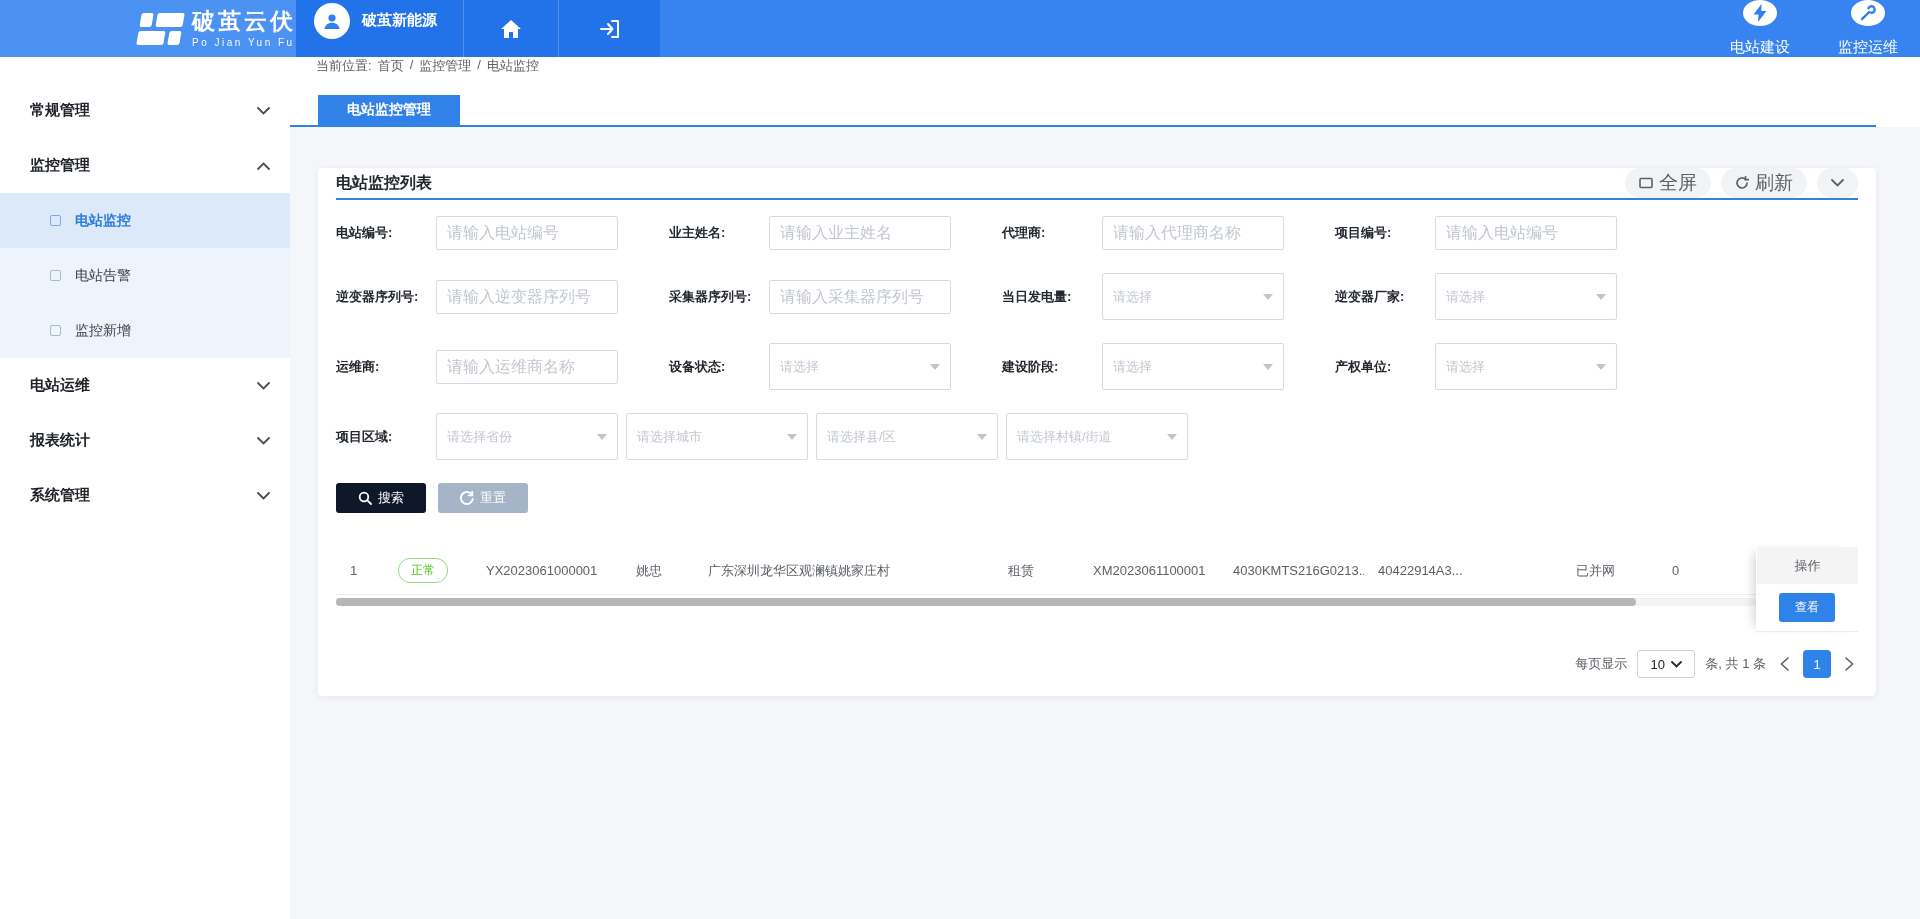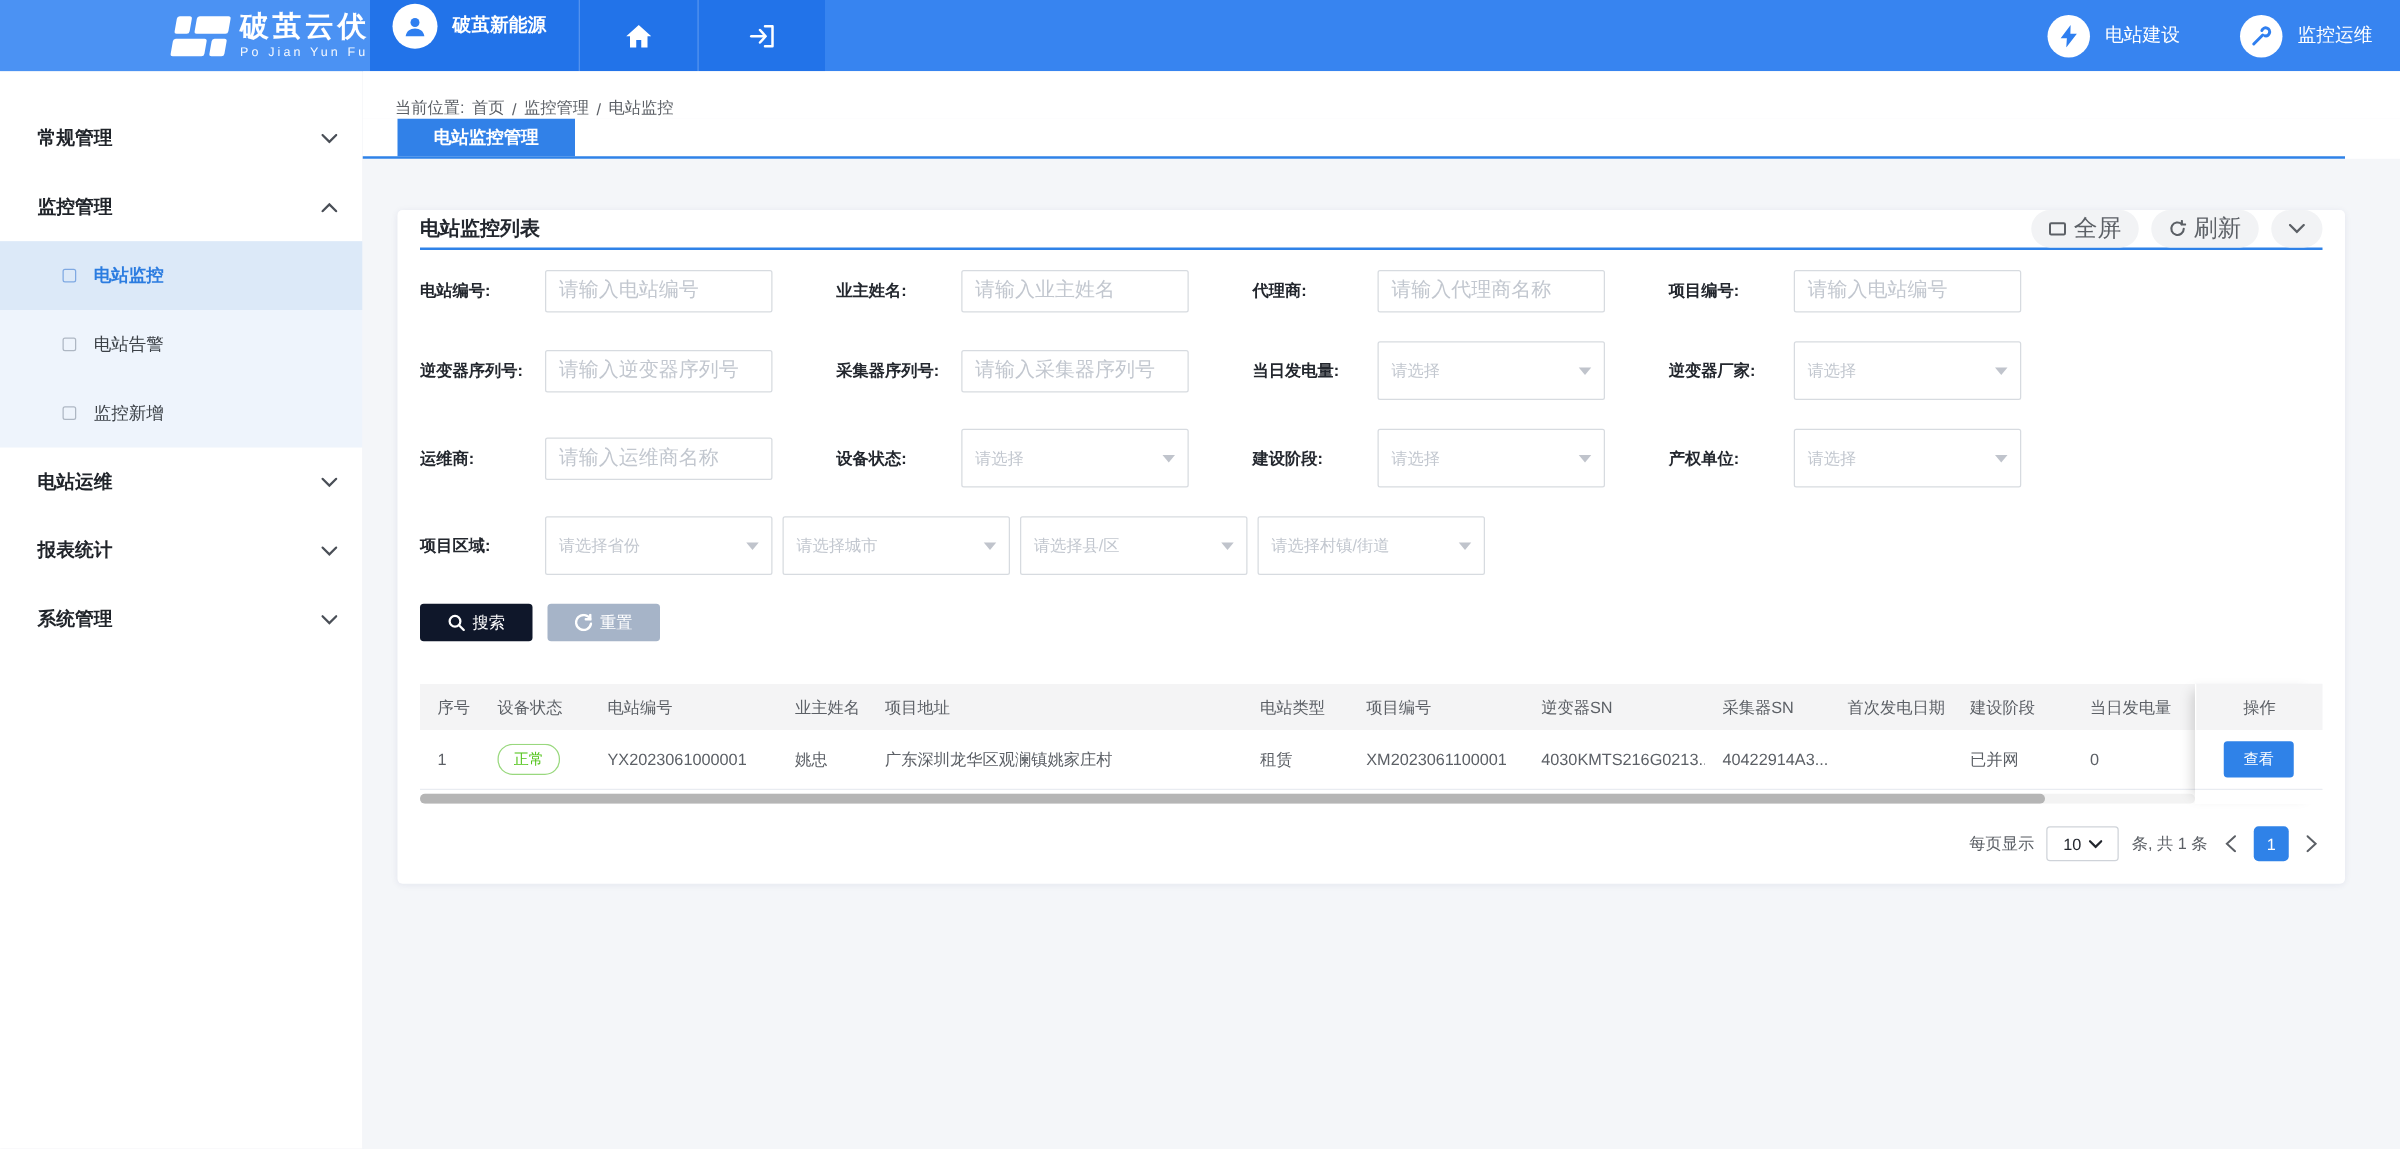--- a/index.html
+++ b/index.html
@@ -30,7 +30,7 @@
   .seg-home { width:95px; justify-content:center; border-left:1px solid rgba(255,255,255,.22); }
   .seg-exit { width:102px; justify-content:center; border-left:1px solid rgba(255,255,255,.22); }
   .tb-spacer { flex:1; }
-  .tb-nav { display:flex; align-items:center; gap:12px; margin-right:48px; cursor:pointer; }
+  .tb-nav { display:flex; align-items:center; gap:12px; margin-right:48px; cursor:pointer;flex-direction:column; }
   .tb-nav.last { margin-right:22px; }
   .nav-circle { width:34px; height:34px; border-radius:50%; background:#fff; display:flex; align-items:center; justify-content:center; }
   .tb-nav .lbl { font-size:15px; }

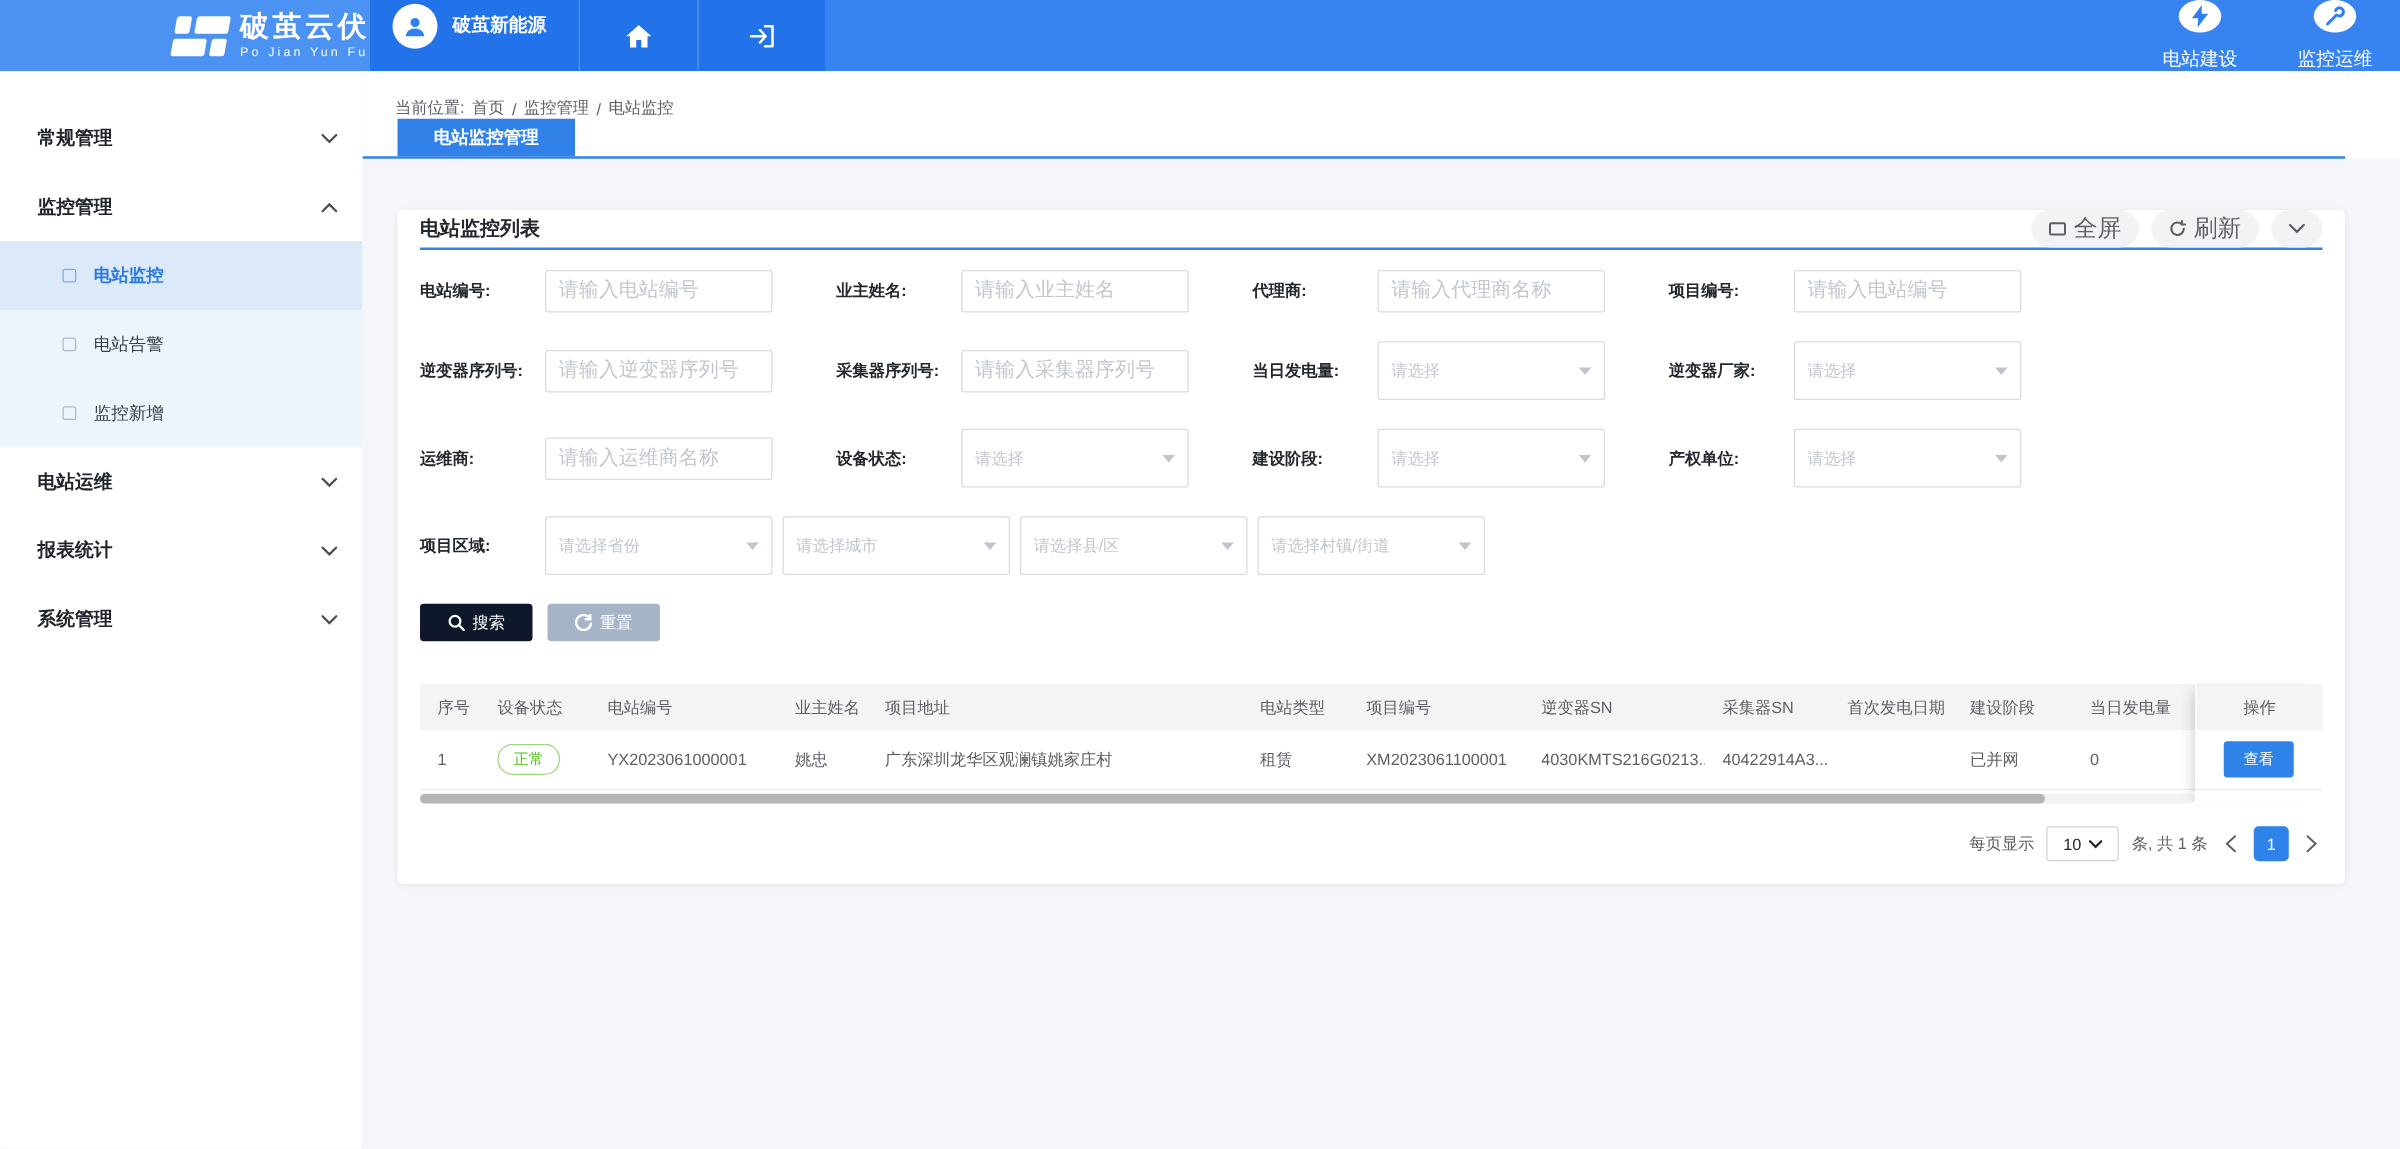--- a/index.html
+++ b/index.html
@@ -49,7 +49,7 @@
   .sm-item.active .sq { border-color:#7fa9e2; }
 
   .content { flex:1; display:flex; flex-direction:column; background:#f4f6f9; overflow:hidden; }
-  .breadcrumb { height:38px; background:#fff; display:flex; align-items:flex-end; padding-left:26px; font-size:13px; color:#5c6066; gap:6px; }
+  .breadcrumb { height:38px; background:#fff; display:flex; align-items:flex-start; padding-left:26px; font-size:13px; color:#5c6066; gap:6px; }
   .tabs-row { background:#fff; padding-right:44px; }
   .tabs-inner { border-bottom:2px solid #2f82e8; height:32px; display:flex; }
   .tab-active { margin-left:28px; width:142px; background:#3181e8; color:#fff; font-size:14px; font-weight:bold; display:flex; align-items:center; justify-content:center; cursor:pointer; }

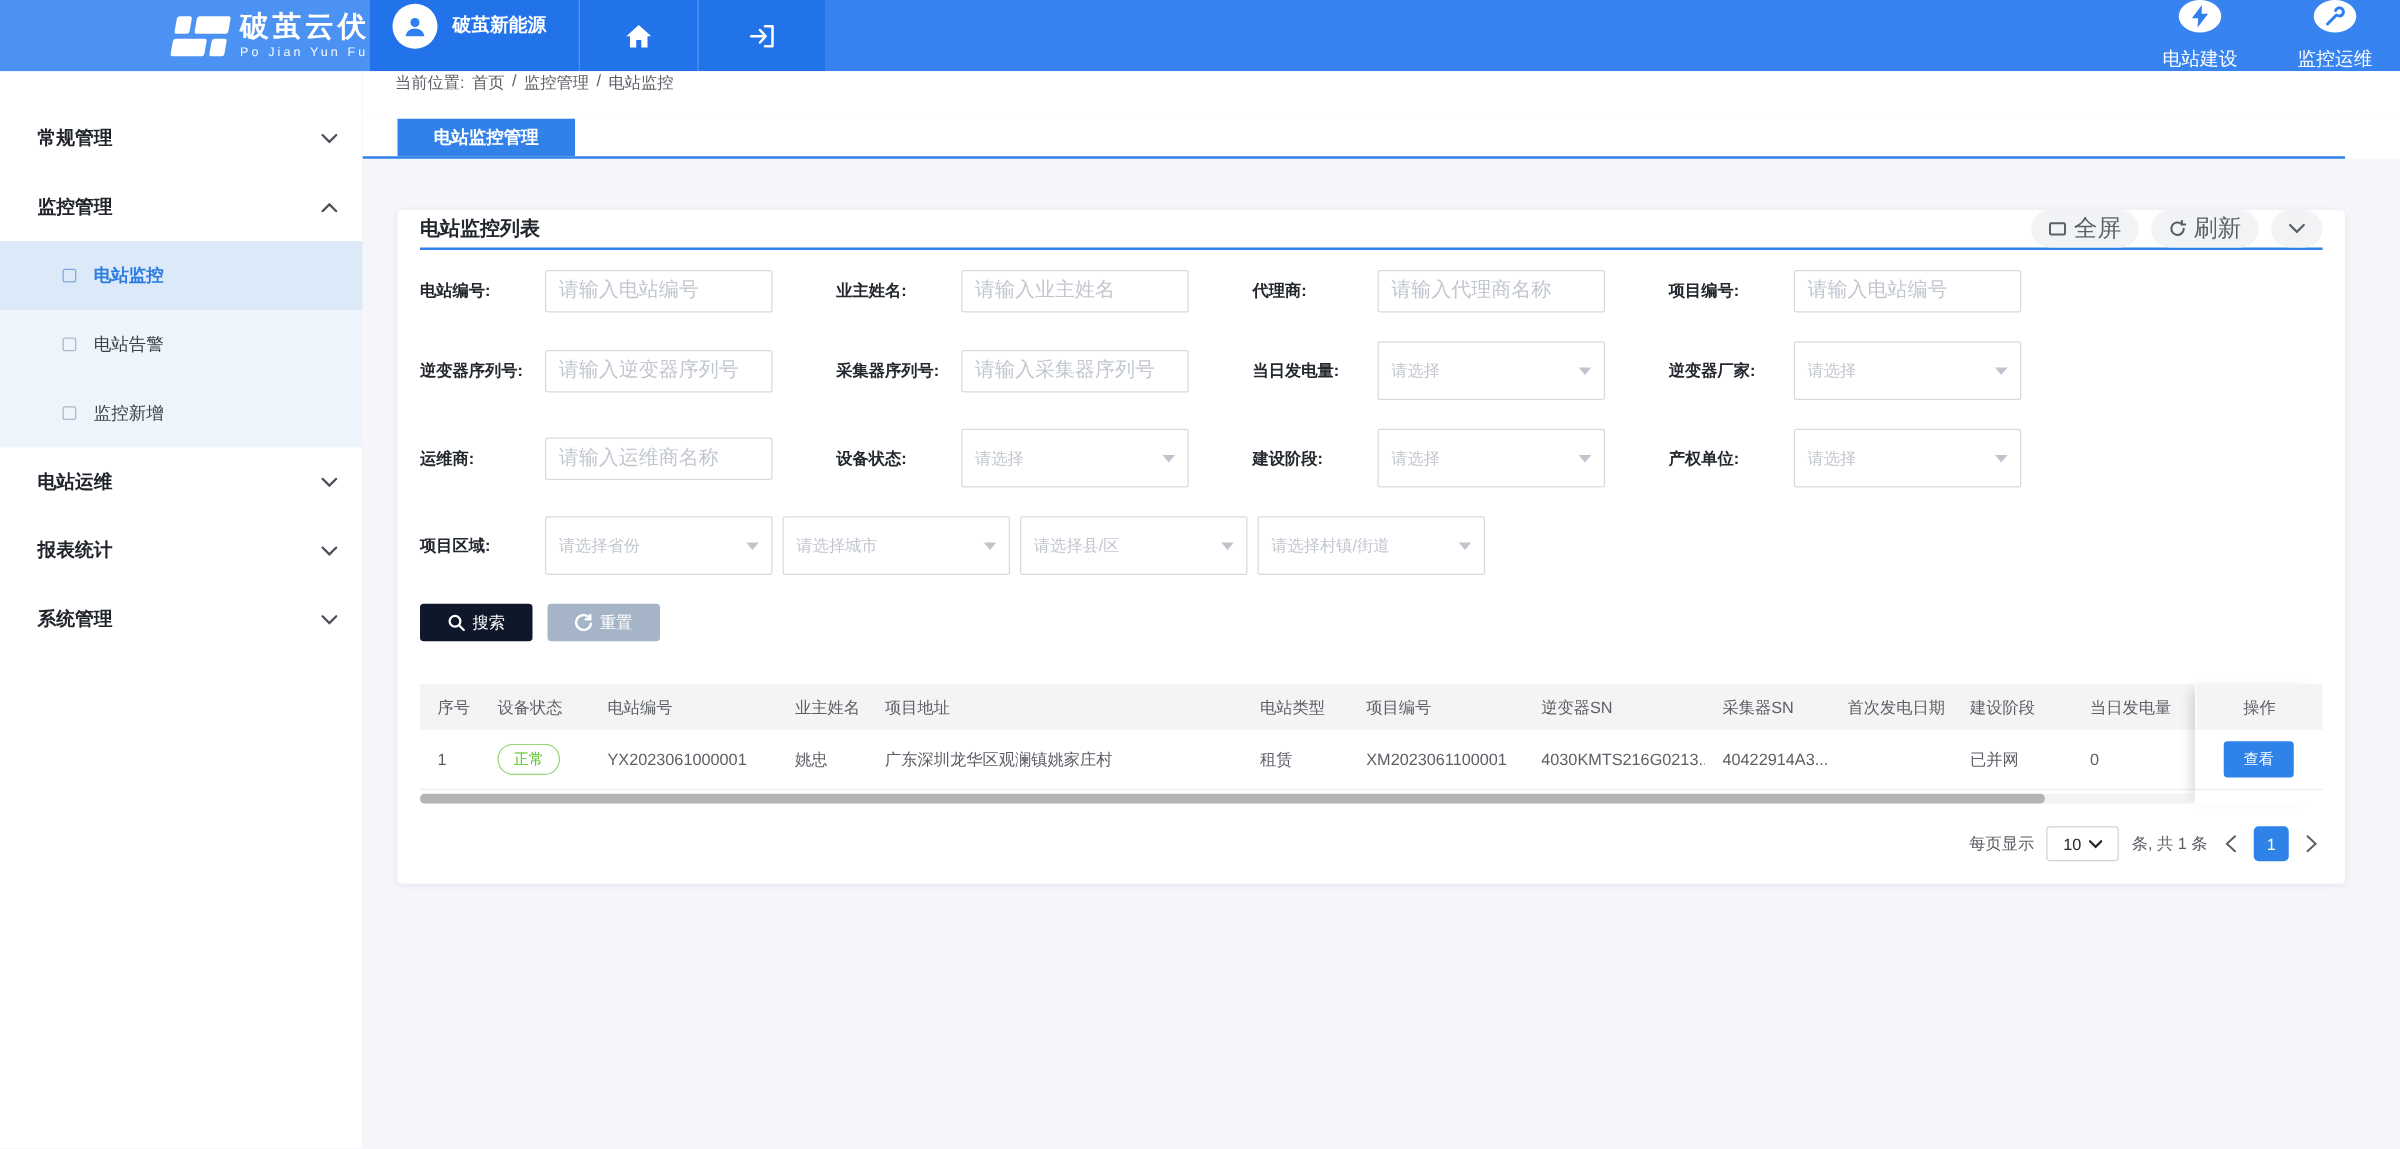--- a/index.html
+++ b/index.html
@@ -402,20 +402,6 @@
 
         <div class="tbl">
           <div class="tbl-main">
-            <div class="trow thead">
-              <div class="tc c1">序号</div>
-              <div class="tc c2">设备状态</div>
-              <div class="tc c3">电站编号</div>
-              <div class="tc c4">业主姓名</div>
-              <div class="tc c5">项目地址</div>
-              <div class="tc c6">电站类型</div>
-              <div class="tc c7">项目编号</div>
-              <div class="tc c8">逆变器SN</div>
-              <div class="tc c9">采集器SN</div>
-              <div class="tc c10">首次发电日期</div>
-              <div class="tc c11">建设阶段</div>
-              <div class="tc c12">当日发电量</div>
-            </div>
             <div class="trow tdata">
               <div class="tc c1">1</div>
               <div class="tc c2"><span class="pill">正常</span></div>

